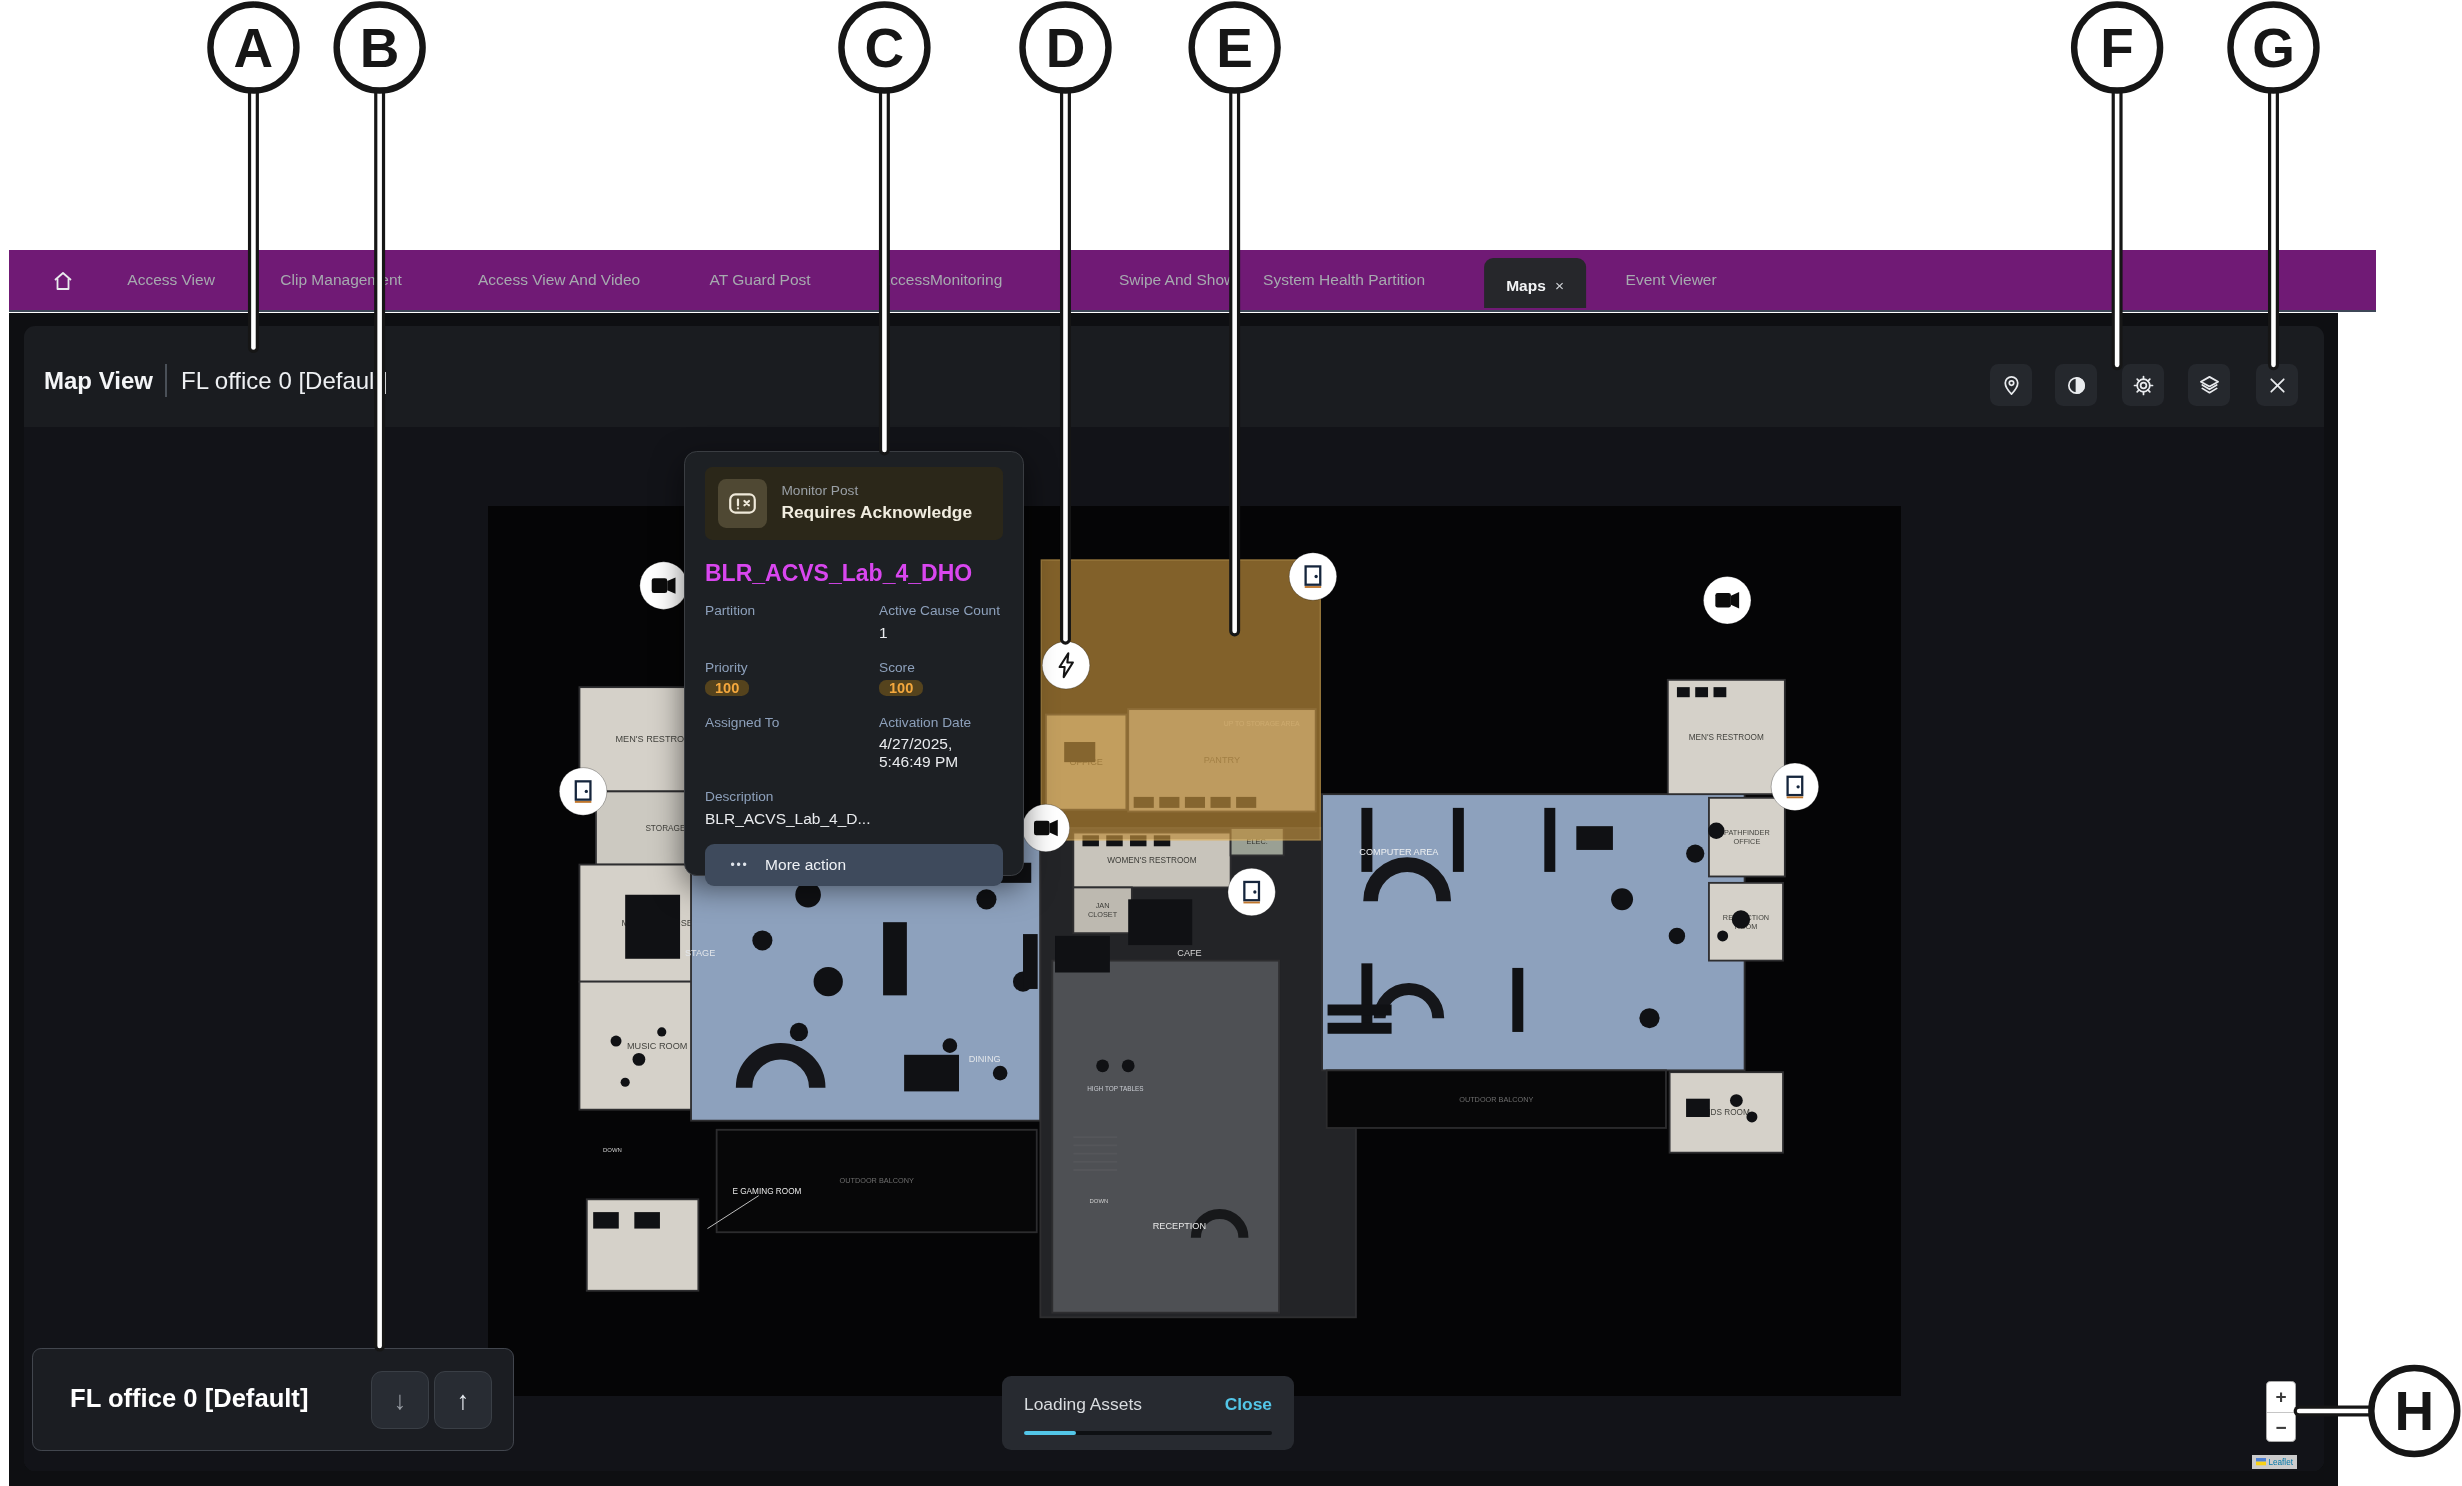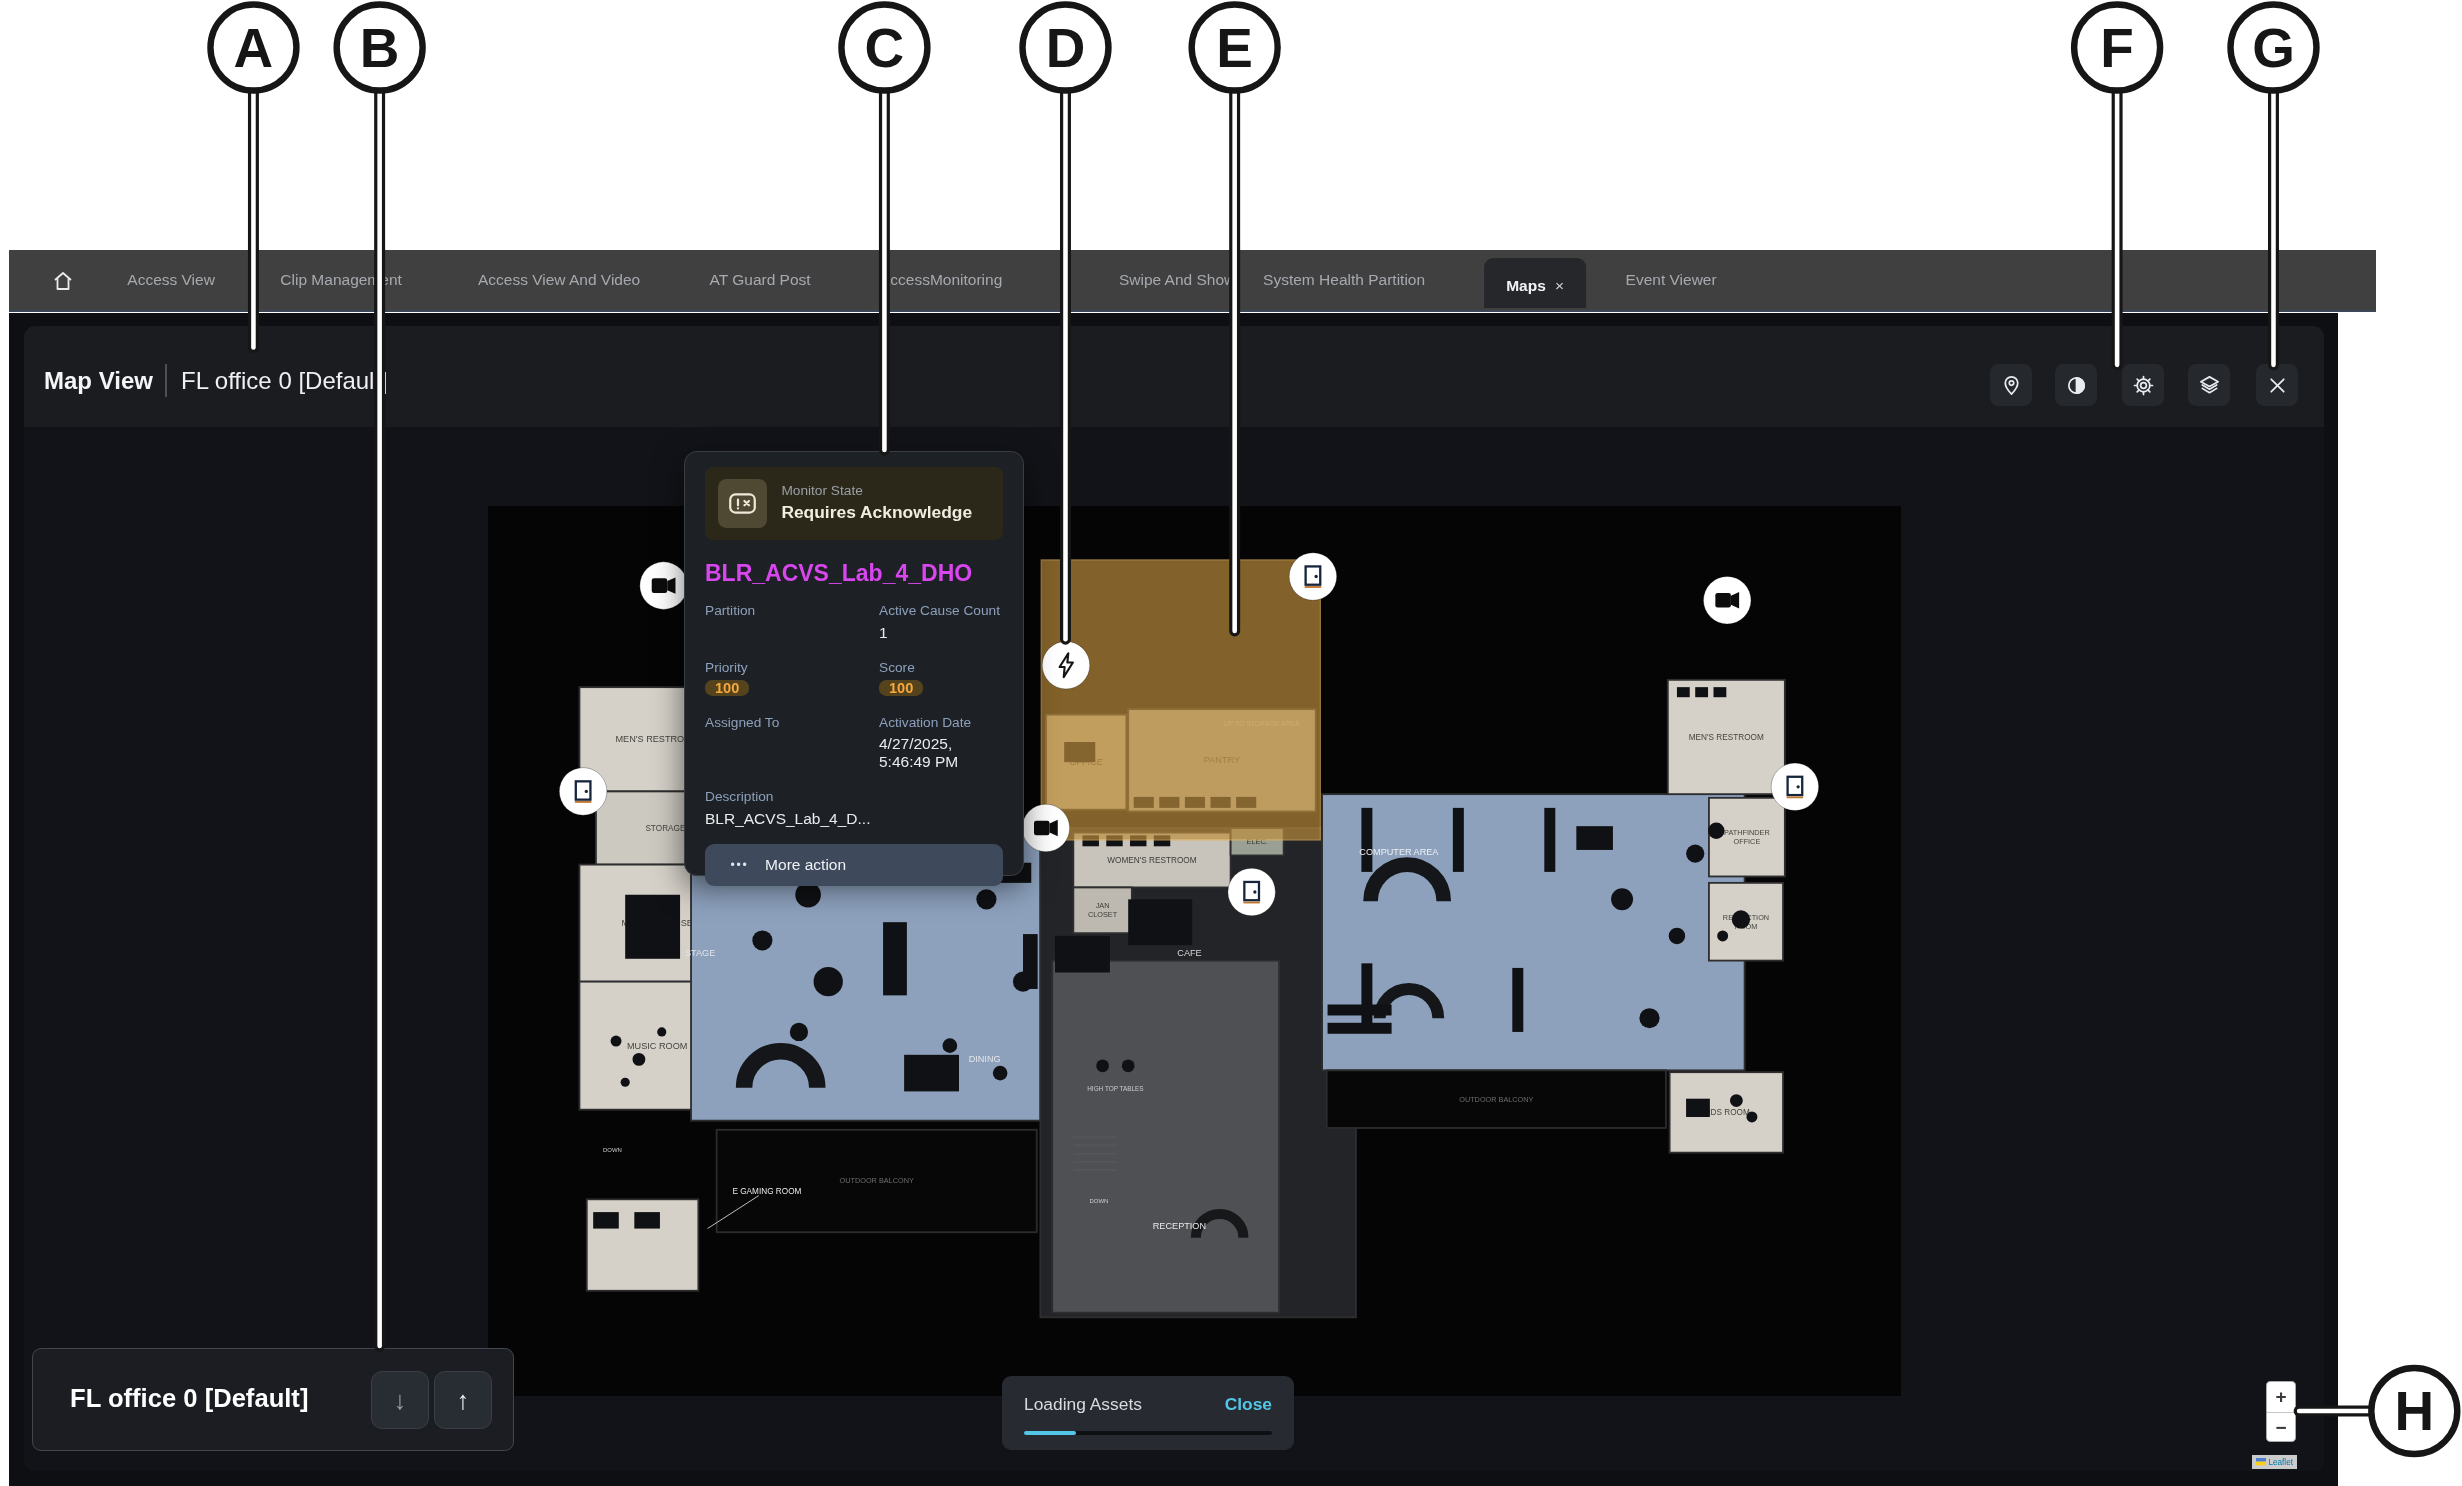--- a/index.html
+++ b/index.html
@@ -8,7 +8,7 @@
   .abs{position:absolute;}
 
   
-  #tabbar{left:9.1px;top:250px;width:2367px;height:60px;background:#404040;
+  #tabbar{left:9.1px;top:250px;width:2367px;height:60px;background:#701a75;
           border-bottom:2.7px solid #3e4757;}
   .tab{position:absolute;top:0;height:60px;line-height:60px;transform:translateX(-50%);
        color:#a6aaaf;font-size:15.5px;white-space:nowrap;cursor:pointer;}

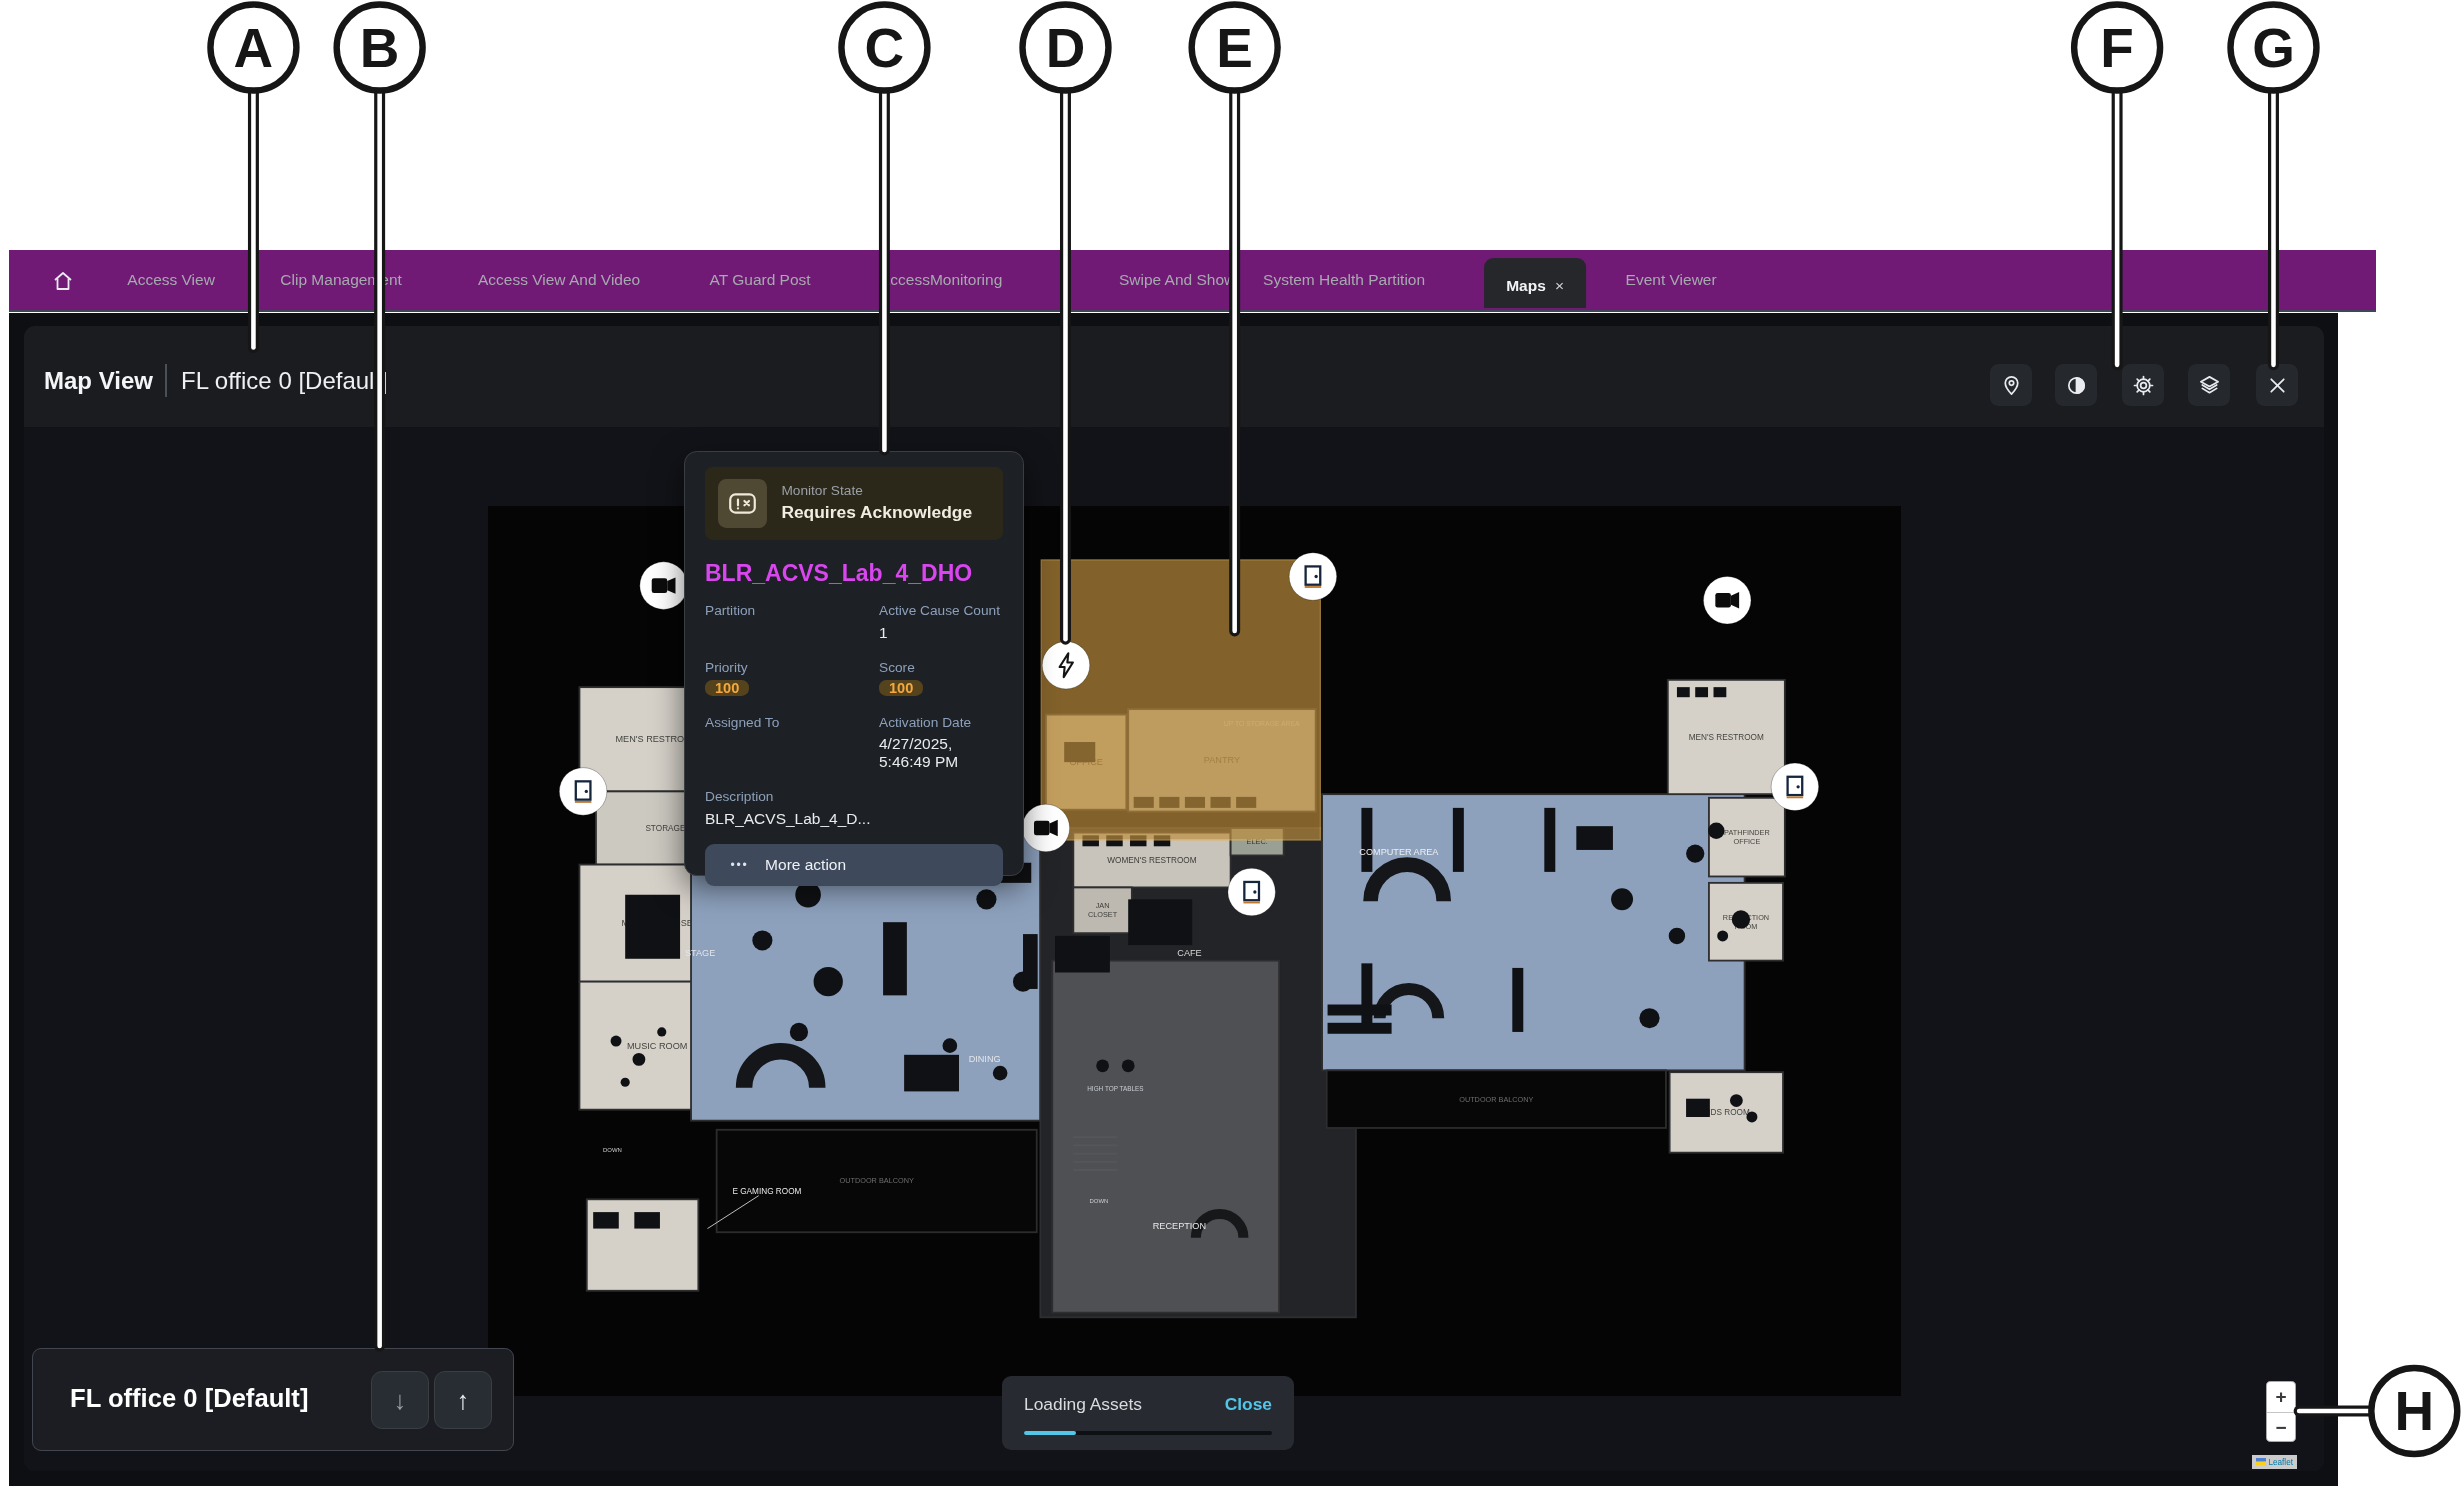--- a/index.html
+++ b/index.html
@@ -377,7 +377,7 @@
         </svg>
       </div>
       <div id="banner-texts">
-        <div id="monitor-state-label">Monitor State</div>
+        <div id="monitor-state-label">Monitor Post</div>
         <div id="monitor-state-value">Requires Acknowledge</div>
       </div>
     </div>

